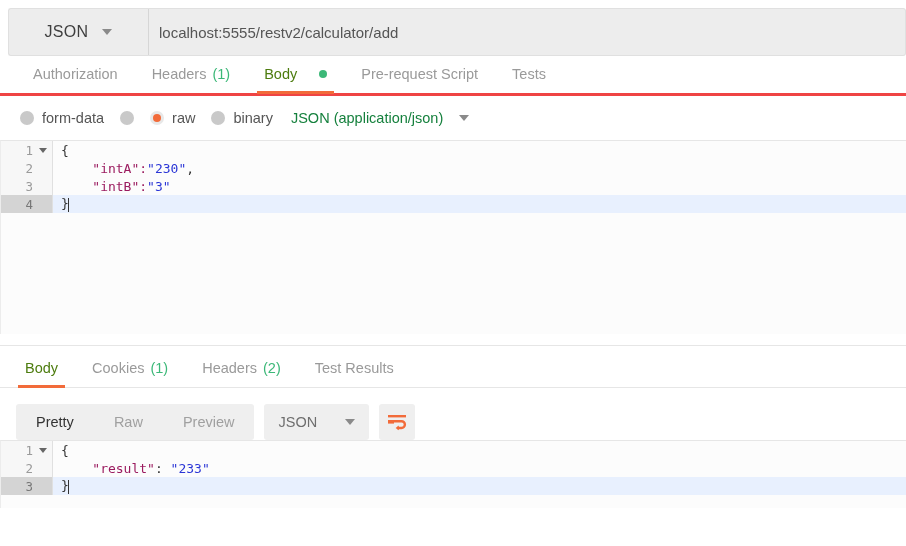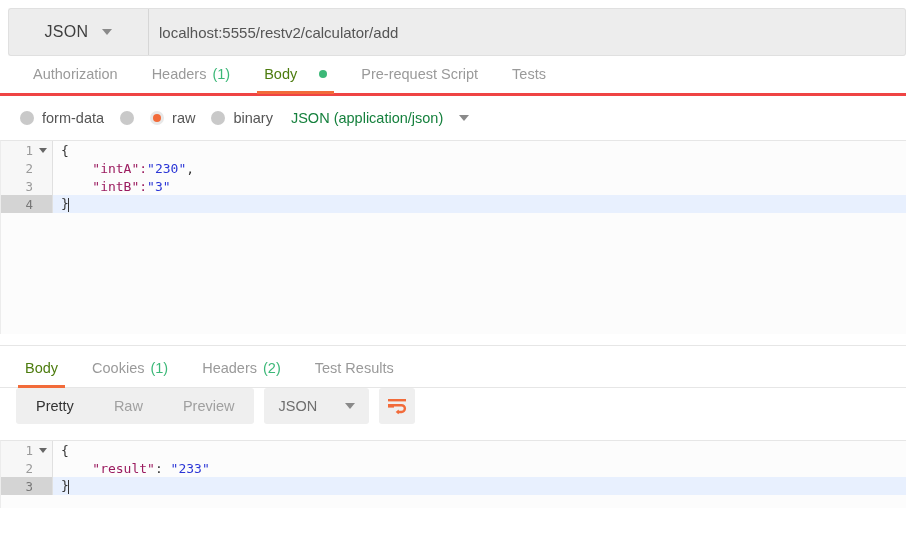--- a/index.html
+++ b/index.html
@@ -224,7 +224,7 @@
   }
   .resp-toolbar {
     display: flex;
-    align-items: flex-start;
+    align-items: flex-end;
     height: 52px;
     padding: 0 16px;
     gap: 10px;

